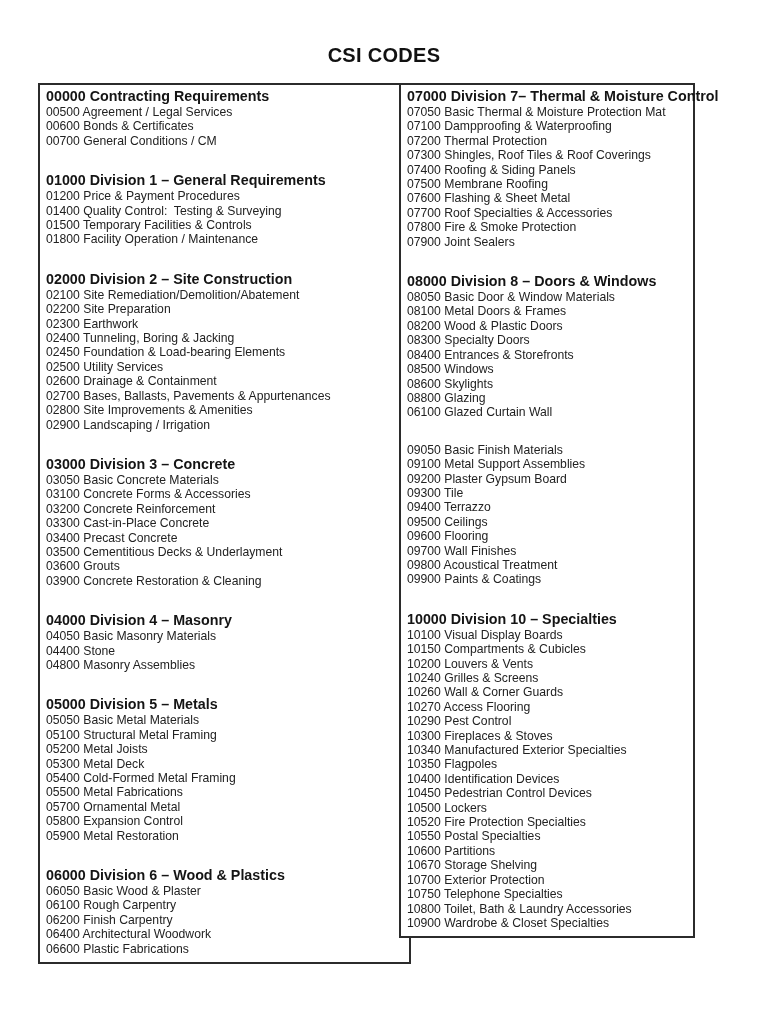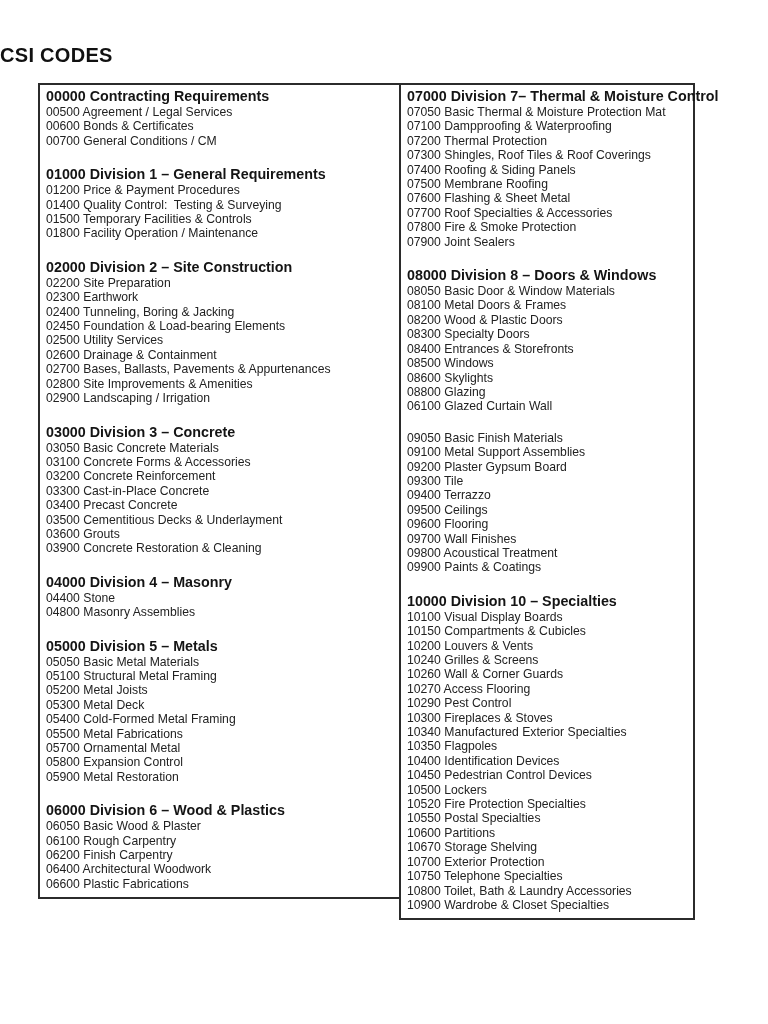--- a/index.html
+++ b/index.html
@@ -21,6 +21,7 @@
     top: 44px;
     left: 0;
     width: 100%;
+    text-align: center;
     font-size: 20px;
     font-weight: bold;
     letter-spacing: 0.3px;

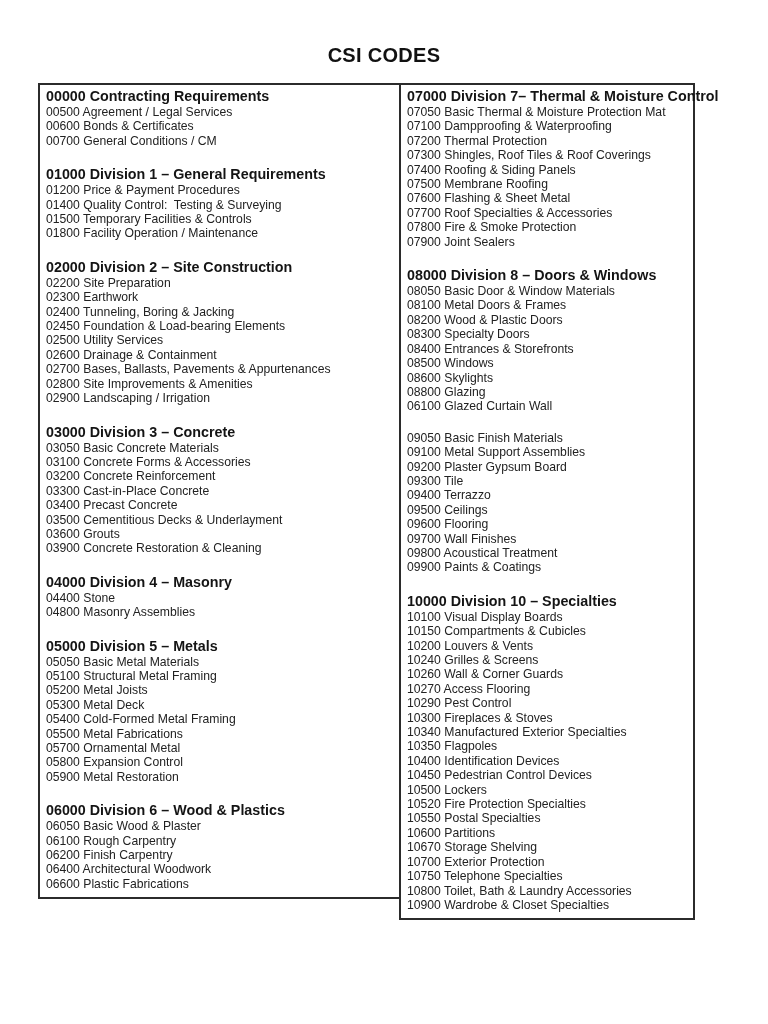--- a/index.html
+++ b/index.html
@@ -37,7 +37,7 @@
   }
   .code-box.left  { left: 38px;  width: 373px; }
   .code-box.right { left: 399px; width: 296px; }
-  .section { margin-top: 17px; }
+  .section { margin-top: 23px; }
   .section:first-child { margin-top: 0; }
   .section-heading {
     font-size: 14.3px;

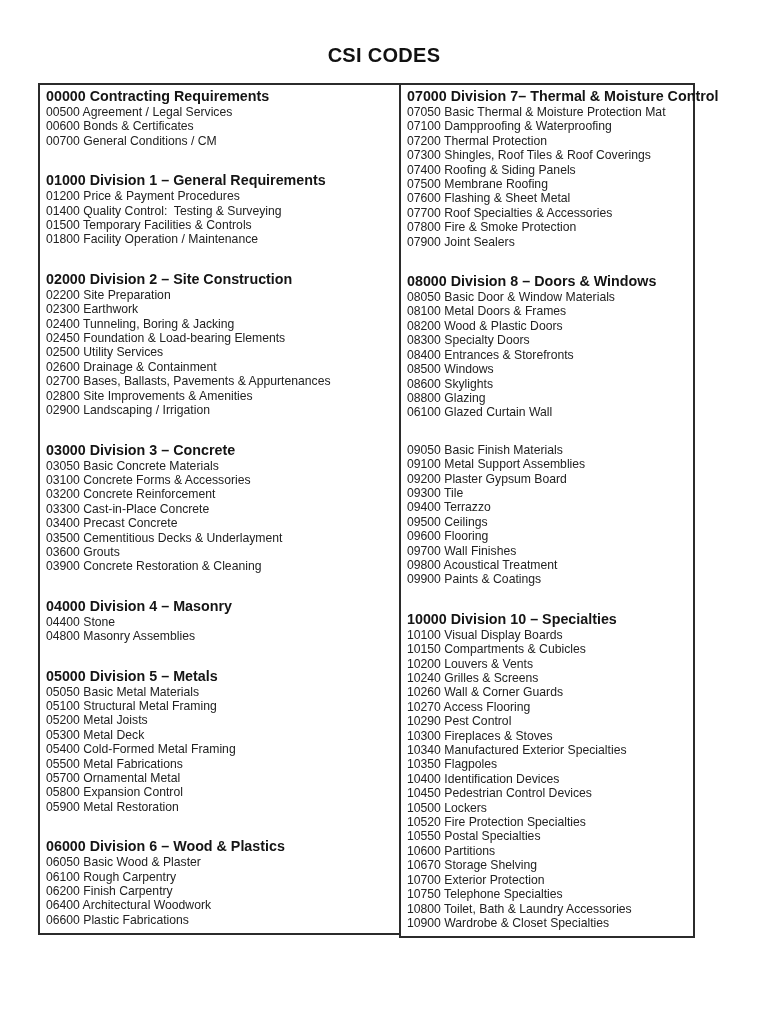--- a/index.html
+++ b/index.html
@@ -75,6 +75,7 @@
       </div>
       <div class="section">
         <div class="section-heading">02000 Division 2 – Site Construction</div>
+        <div class="code-line">02100 Site Remediation/Demolition/Abatement</div>
         <div class="code-line">02200 Site Preparation</div>
         <div class="code-line">02300 Earthwork</div>
         <div class="code-line">02400 Tunneling, Boring &amp; Jacking</div>

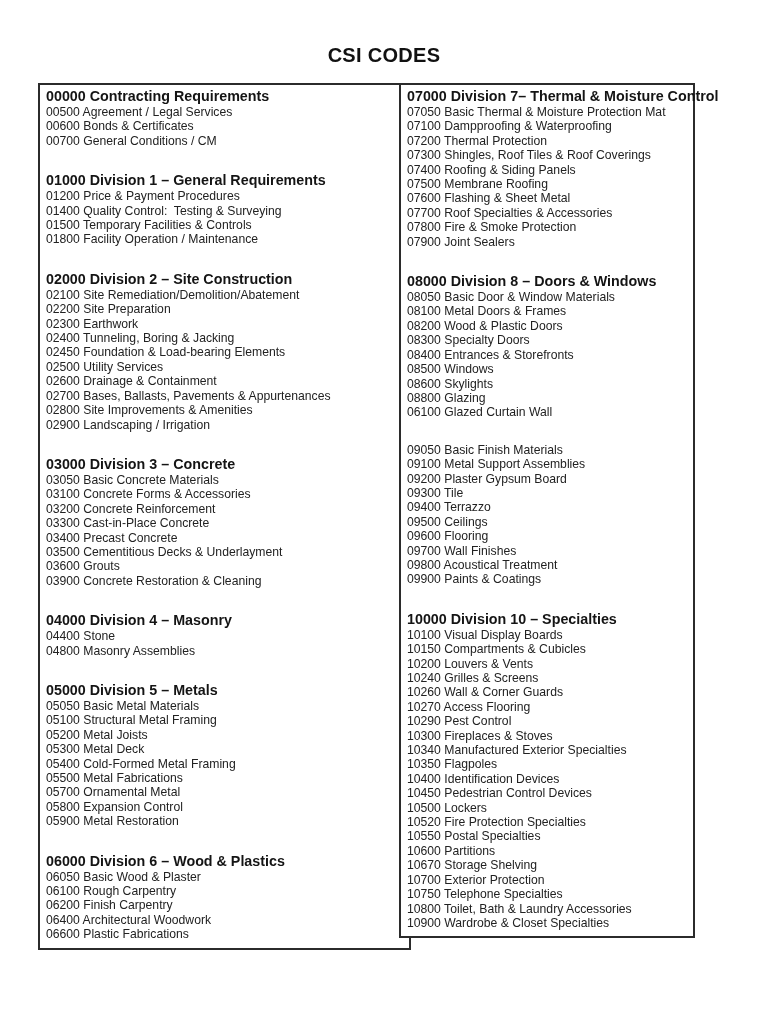--- a/index.html
+++ b/index.html
@@ -99,6 +99,7 @@
       </div>
       <div class="section">
         <div class="section-heading">04000 Division 4 – Masonry</div>
+        <div class="code-line">04050 Basic Masonry Materials</div>
         <div class="code-line">04400 Stone</div>
         <div class="code-line">04800 Masonry Assemblies</div>
       </div>

